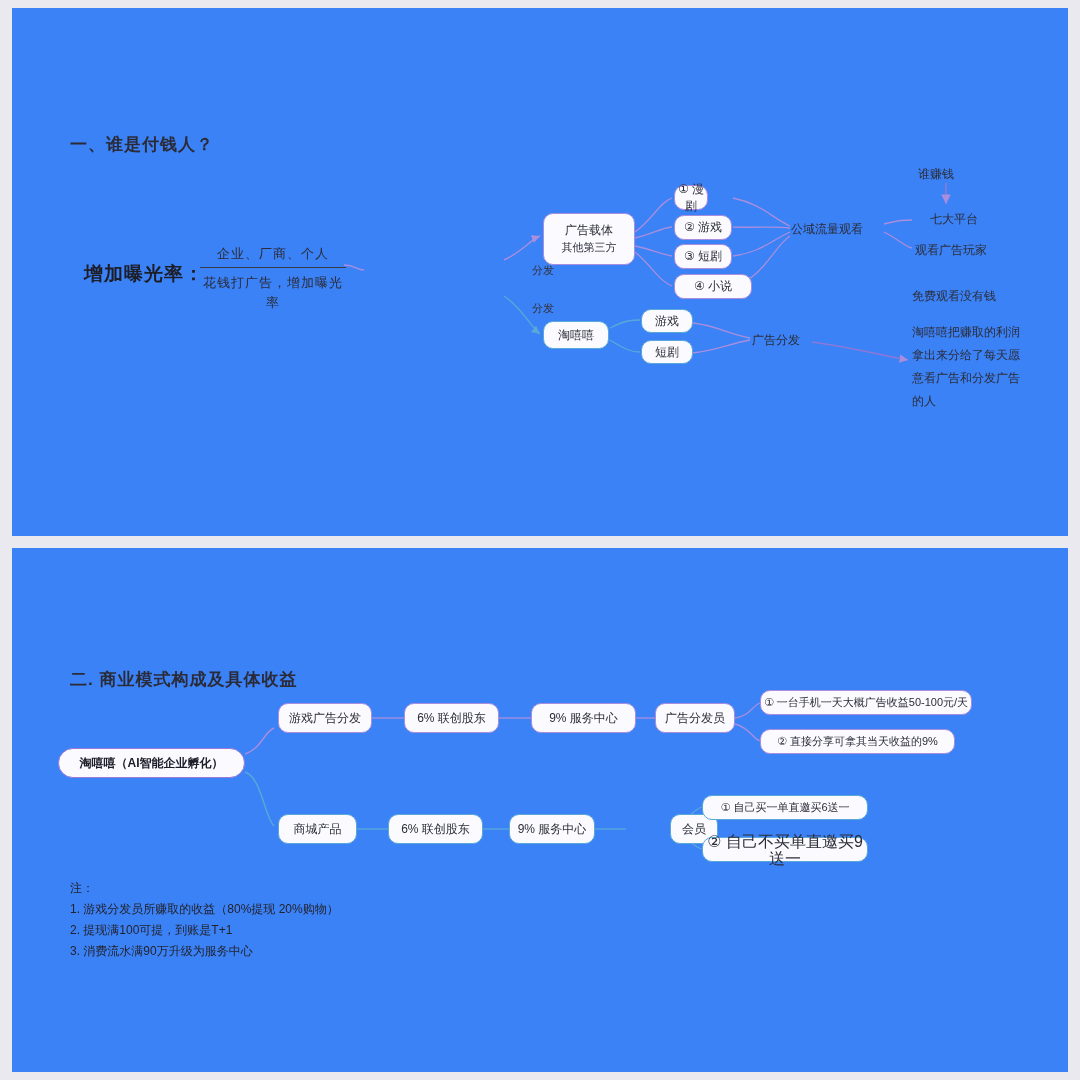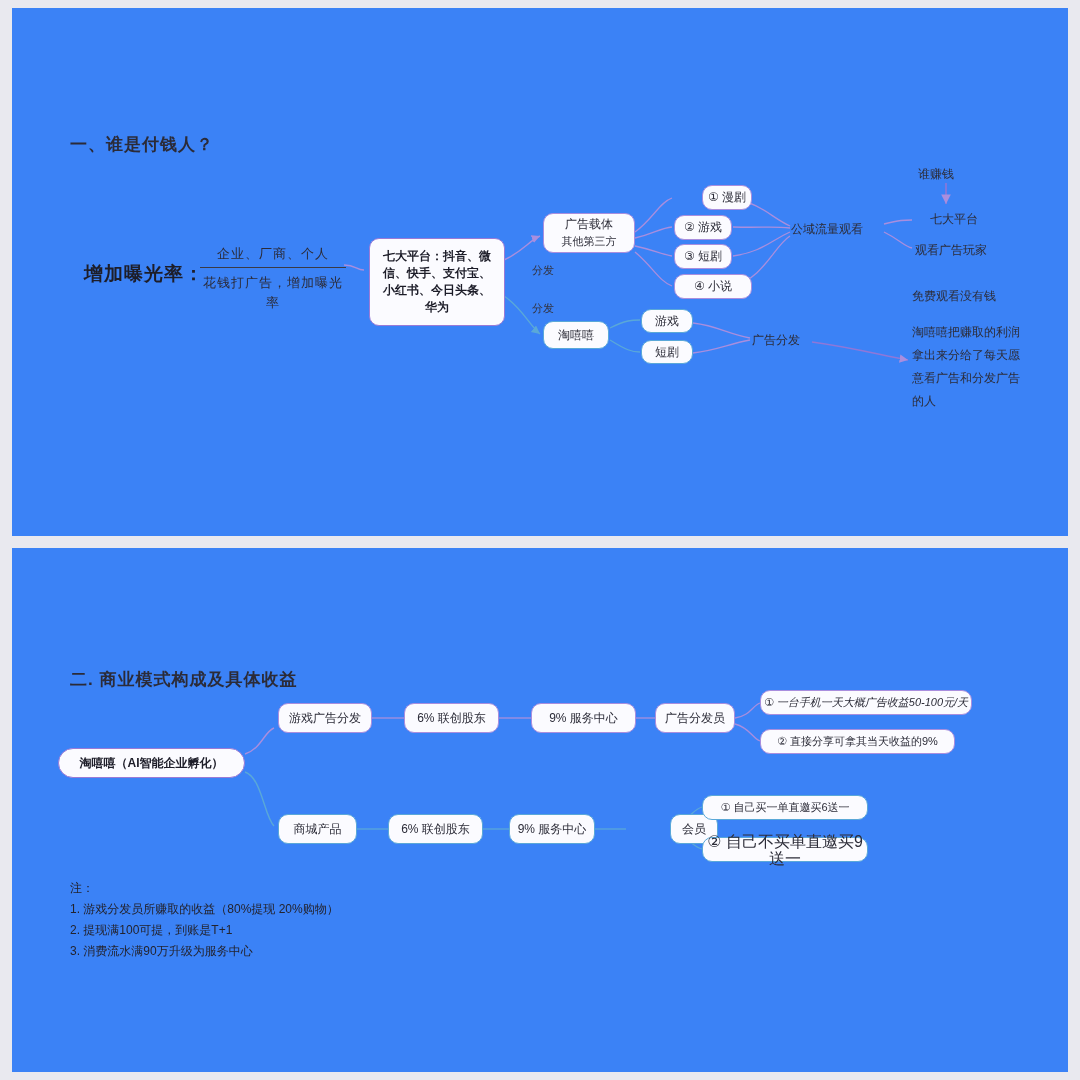--- a/index.html
+++ b/index.html
@@ -129,7 +129,7 @@
     <span style="font-size:11px;">其他第三方</span>
   </div>
 
-  <div class="node purple" style="left:662px;top:177px;width:50px;height:25px;margin-left:28px;">① 漫剧</div>
+  <div class="node purple" style="left:662px;top:177px;width:34px;height:25px;">① 漫剧</div>
   <div class="node purple" style="left:662px;top:207px;width:58px;height:25px;">② 游戏</div>
   <div class="node purple" style="left:662px;top:236px;width:58px;height:25px;">③ 短剧</div>
   <div class="node purple" style="left:662px;top:266px;width:78px;height:25px;">④ 小说</div>

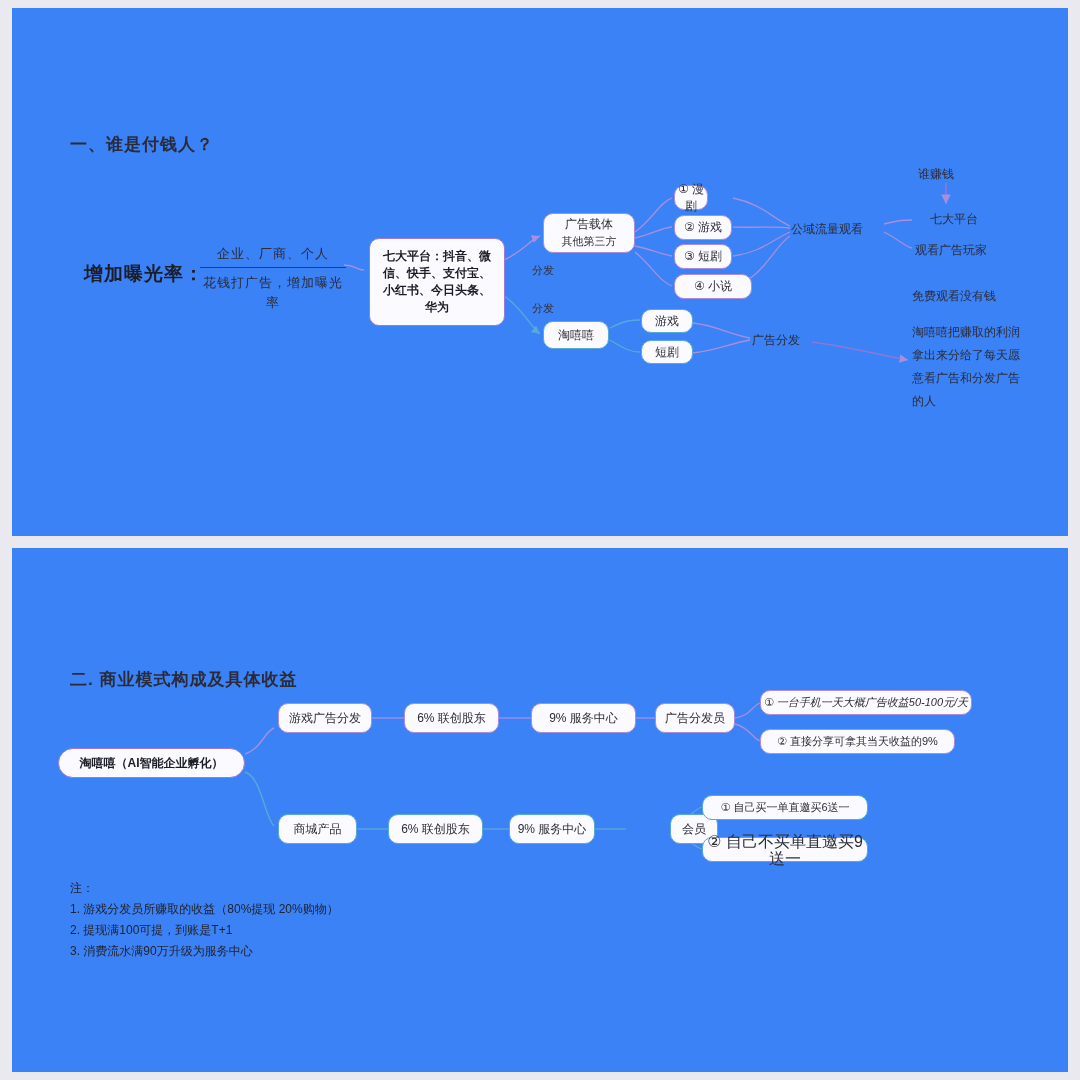--- a/index.html
+++ b/index.html
@@ -124,7 +124,7 @@
   <div class="edge-label" style="left:520px;top:255px;">分发</div>
   <div class="edge-label" style="left:520px;top:293px;">分发</div>
 
-  <div class="node purple" style="left:531px;top:205px;width:92px;height:40px;flex-direction:column;justify-content:center;">
+  <div class="node purple" style="left:531px;top:205px;width:92px;height:52px;flex-direction:column;justify-content:center;">
     <span>广告载体</span>
     <span style="font-size:11px;">其他第三方</span>
   </div>

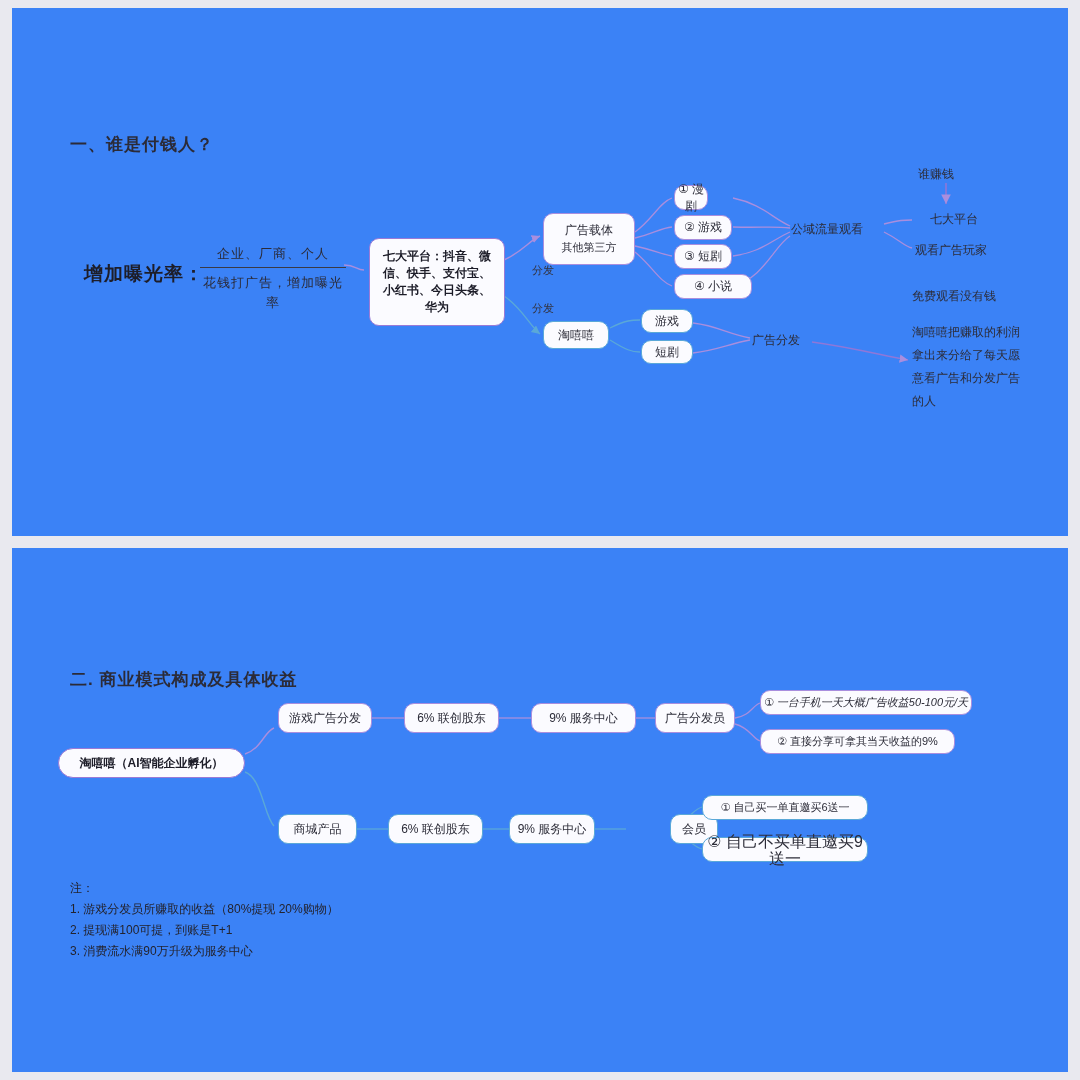--- a/index.html
+++ b/index.html
@@ -119,7 +119,6 @@
     <div class="den">花钱打广告，增加曝光率</div>
   </div>
 
-  <div class="node purple-strong" style="left:357px;top:230px;width:136px;height:88px;padding:6px 8px;">七大平台：抖音、微信、快手、支付宝、小红书、今日头条、华为</div>
 
   <div class="edge-label" style="left:520px;top:255px;">分发</div>
   <div class="edge-label" style="left:520px;top:293px;">分发</div>

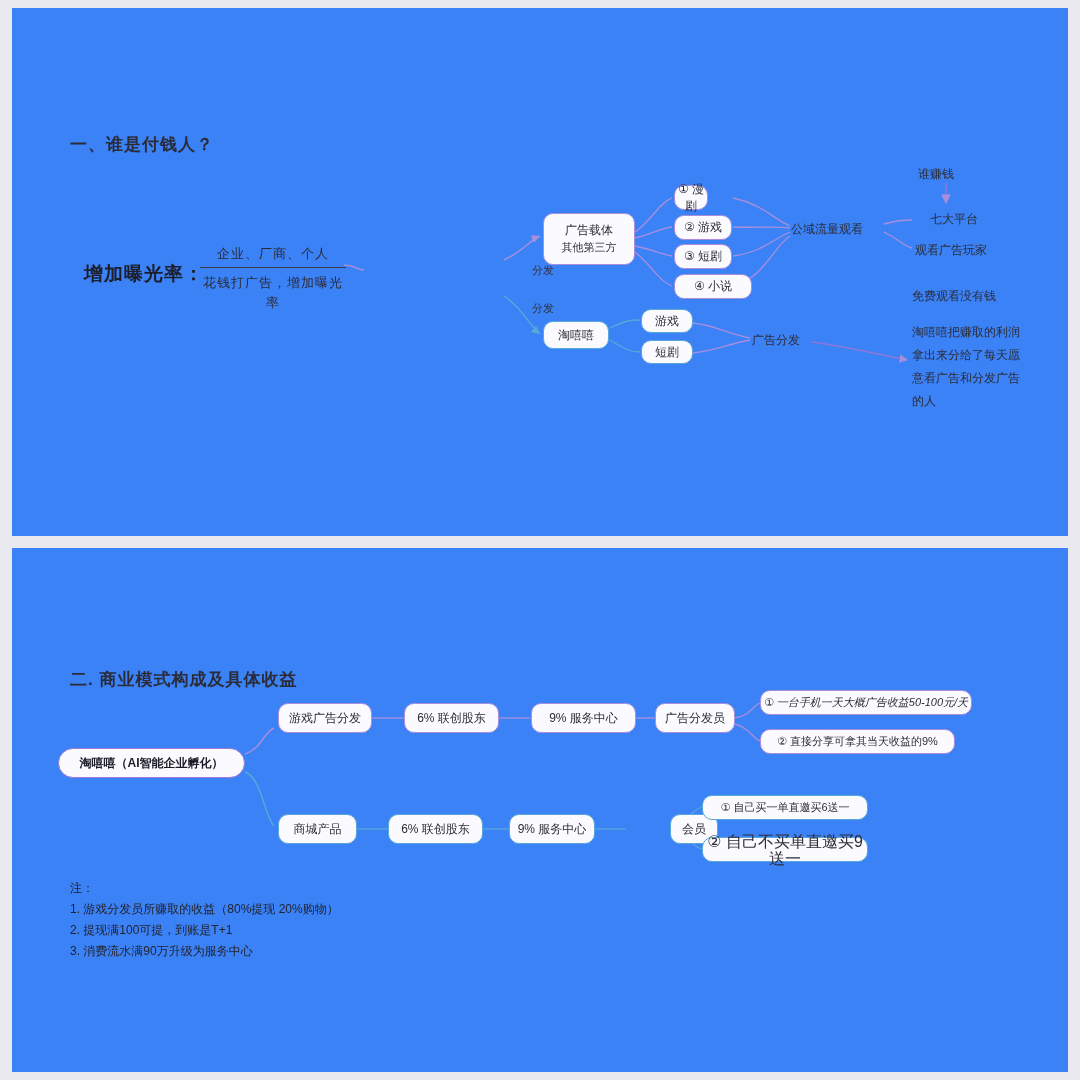--- a/index.html
+++ b/index.html
@@ -176,7 +176,7 @@
   <div class="node purple" style="left:392px;top:155px;width:95px;height:30px;">6%  联创股东</div>
   <div class="node purple" style="left:519px;top:155px;width:105px;height:30px;">9%  服务中心</div>
   <div class="node purple" style="left:643px;top:155px;width:80px;height:30px;">广告分发员</div>
-  <div class="node purple" style="left:748px;top:142px;width:212px;height:25px;font-size:11px;font-style:italic;">① 一台手机一天大概广告收益50-100元/天</div>
+  <div class="node purple" style="left:748px;top:142px;width:212px;height:25px;font-size:11px;">① 一台手机一天大概广告收益50-100元/天</div>
   <div class="node purple" style="left:748px;top:181px;width:195px;height:25px;font-size:11px;">② 直接分享可拿其当天收益的9%</div>
 
   <div class="node blue" style="left:266px;top:266px;width:79px;height:30px;">商城产品</div>

